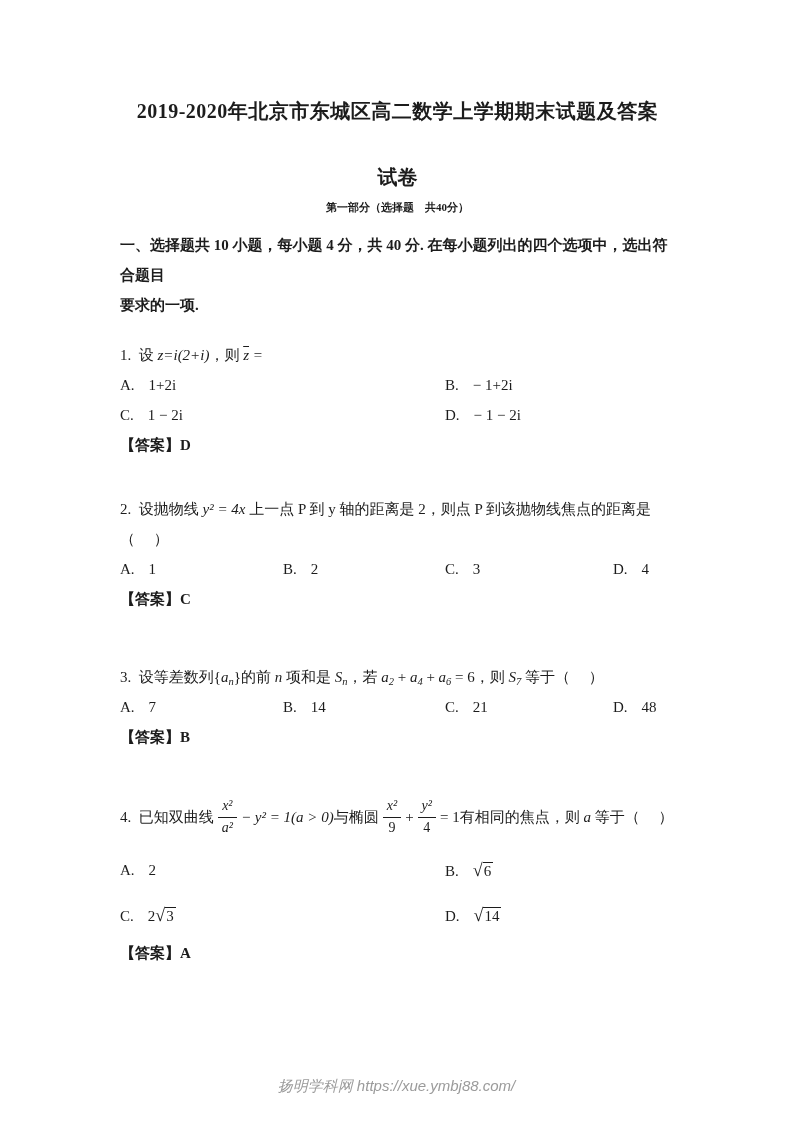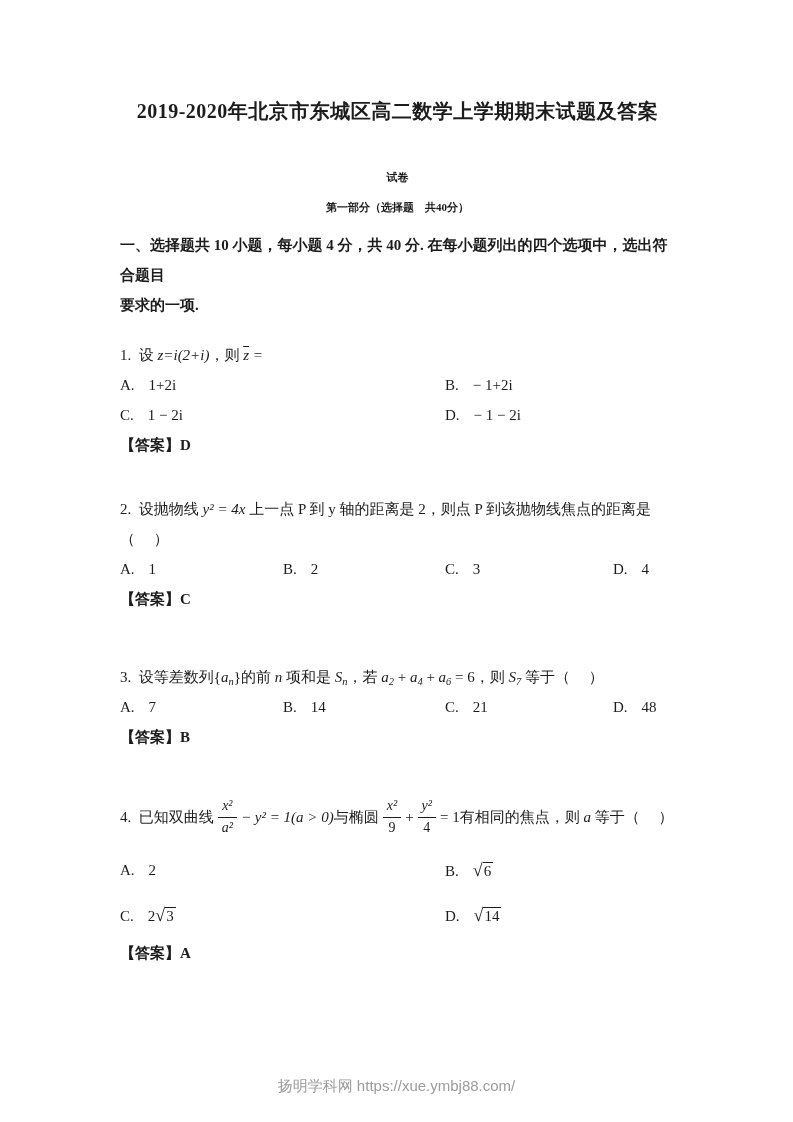--- a/index.html
+++ b/index.html
@@ -27,7 +27,7 @@
     font-weight: 700;
     text-align: center;
     line-height: 30px;
-    font-size: 11px;
+    font-size: 20px;
   }
   .section-heading {
     font-weight: 700;

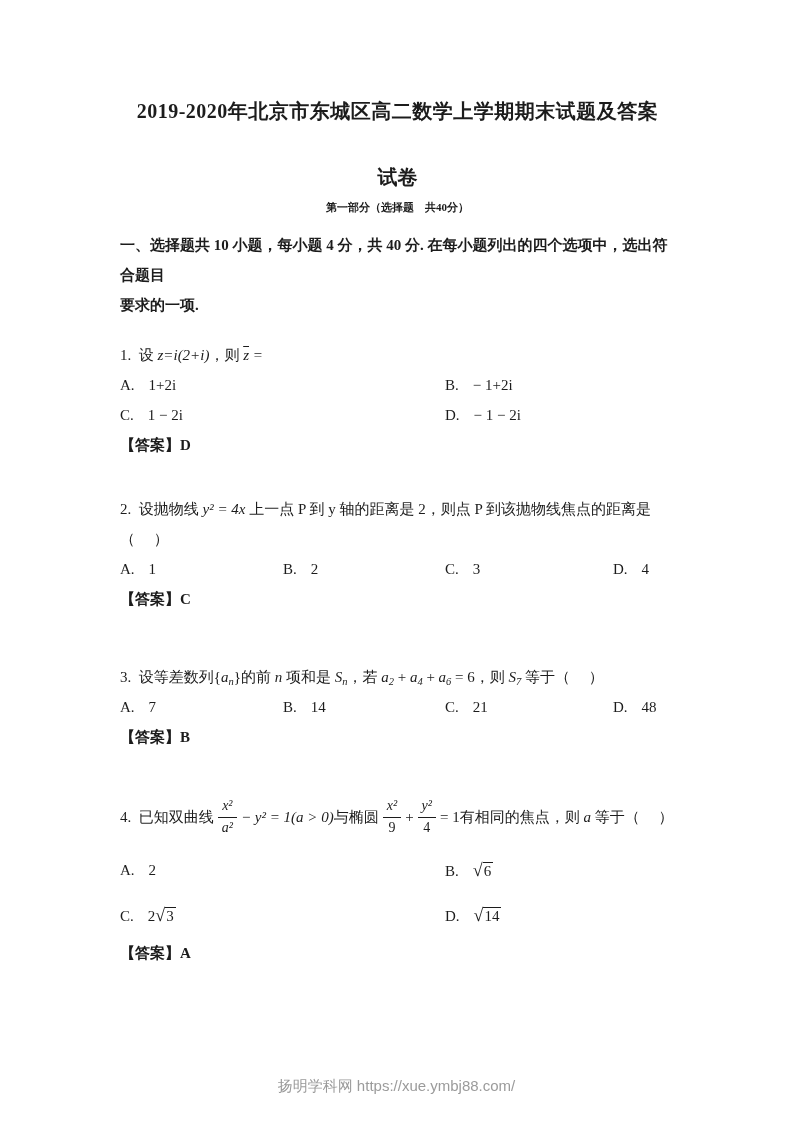--- a/index.html
+++ b/index.html
@@ -114,6 +114,7 @@
     font-family: "Liberation Sans", "DejaVu Sans", sans-serif;
     font-size: 15px;
     line-height: 20px;
+    font-style: italic;
   }
 </style>
 </head>

